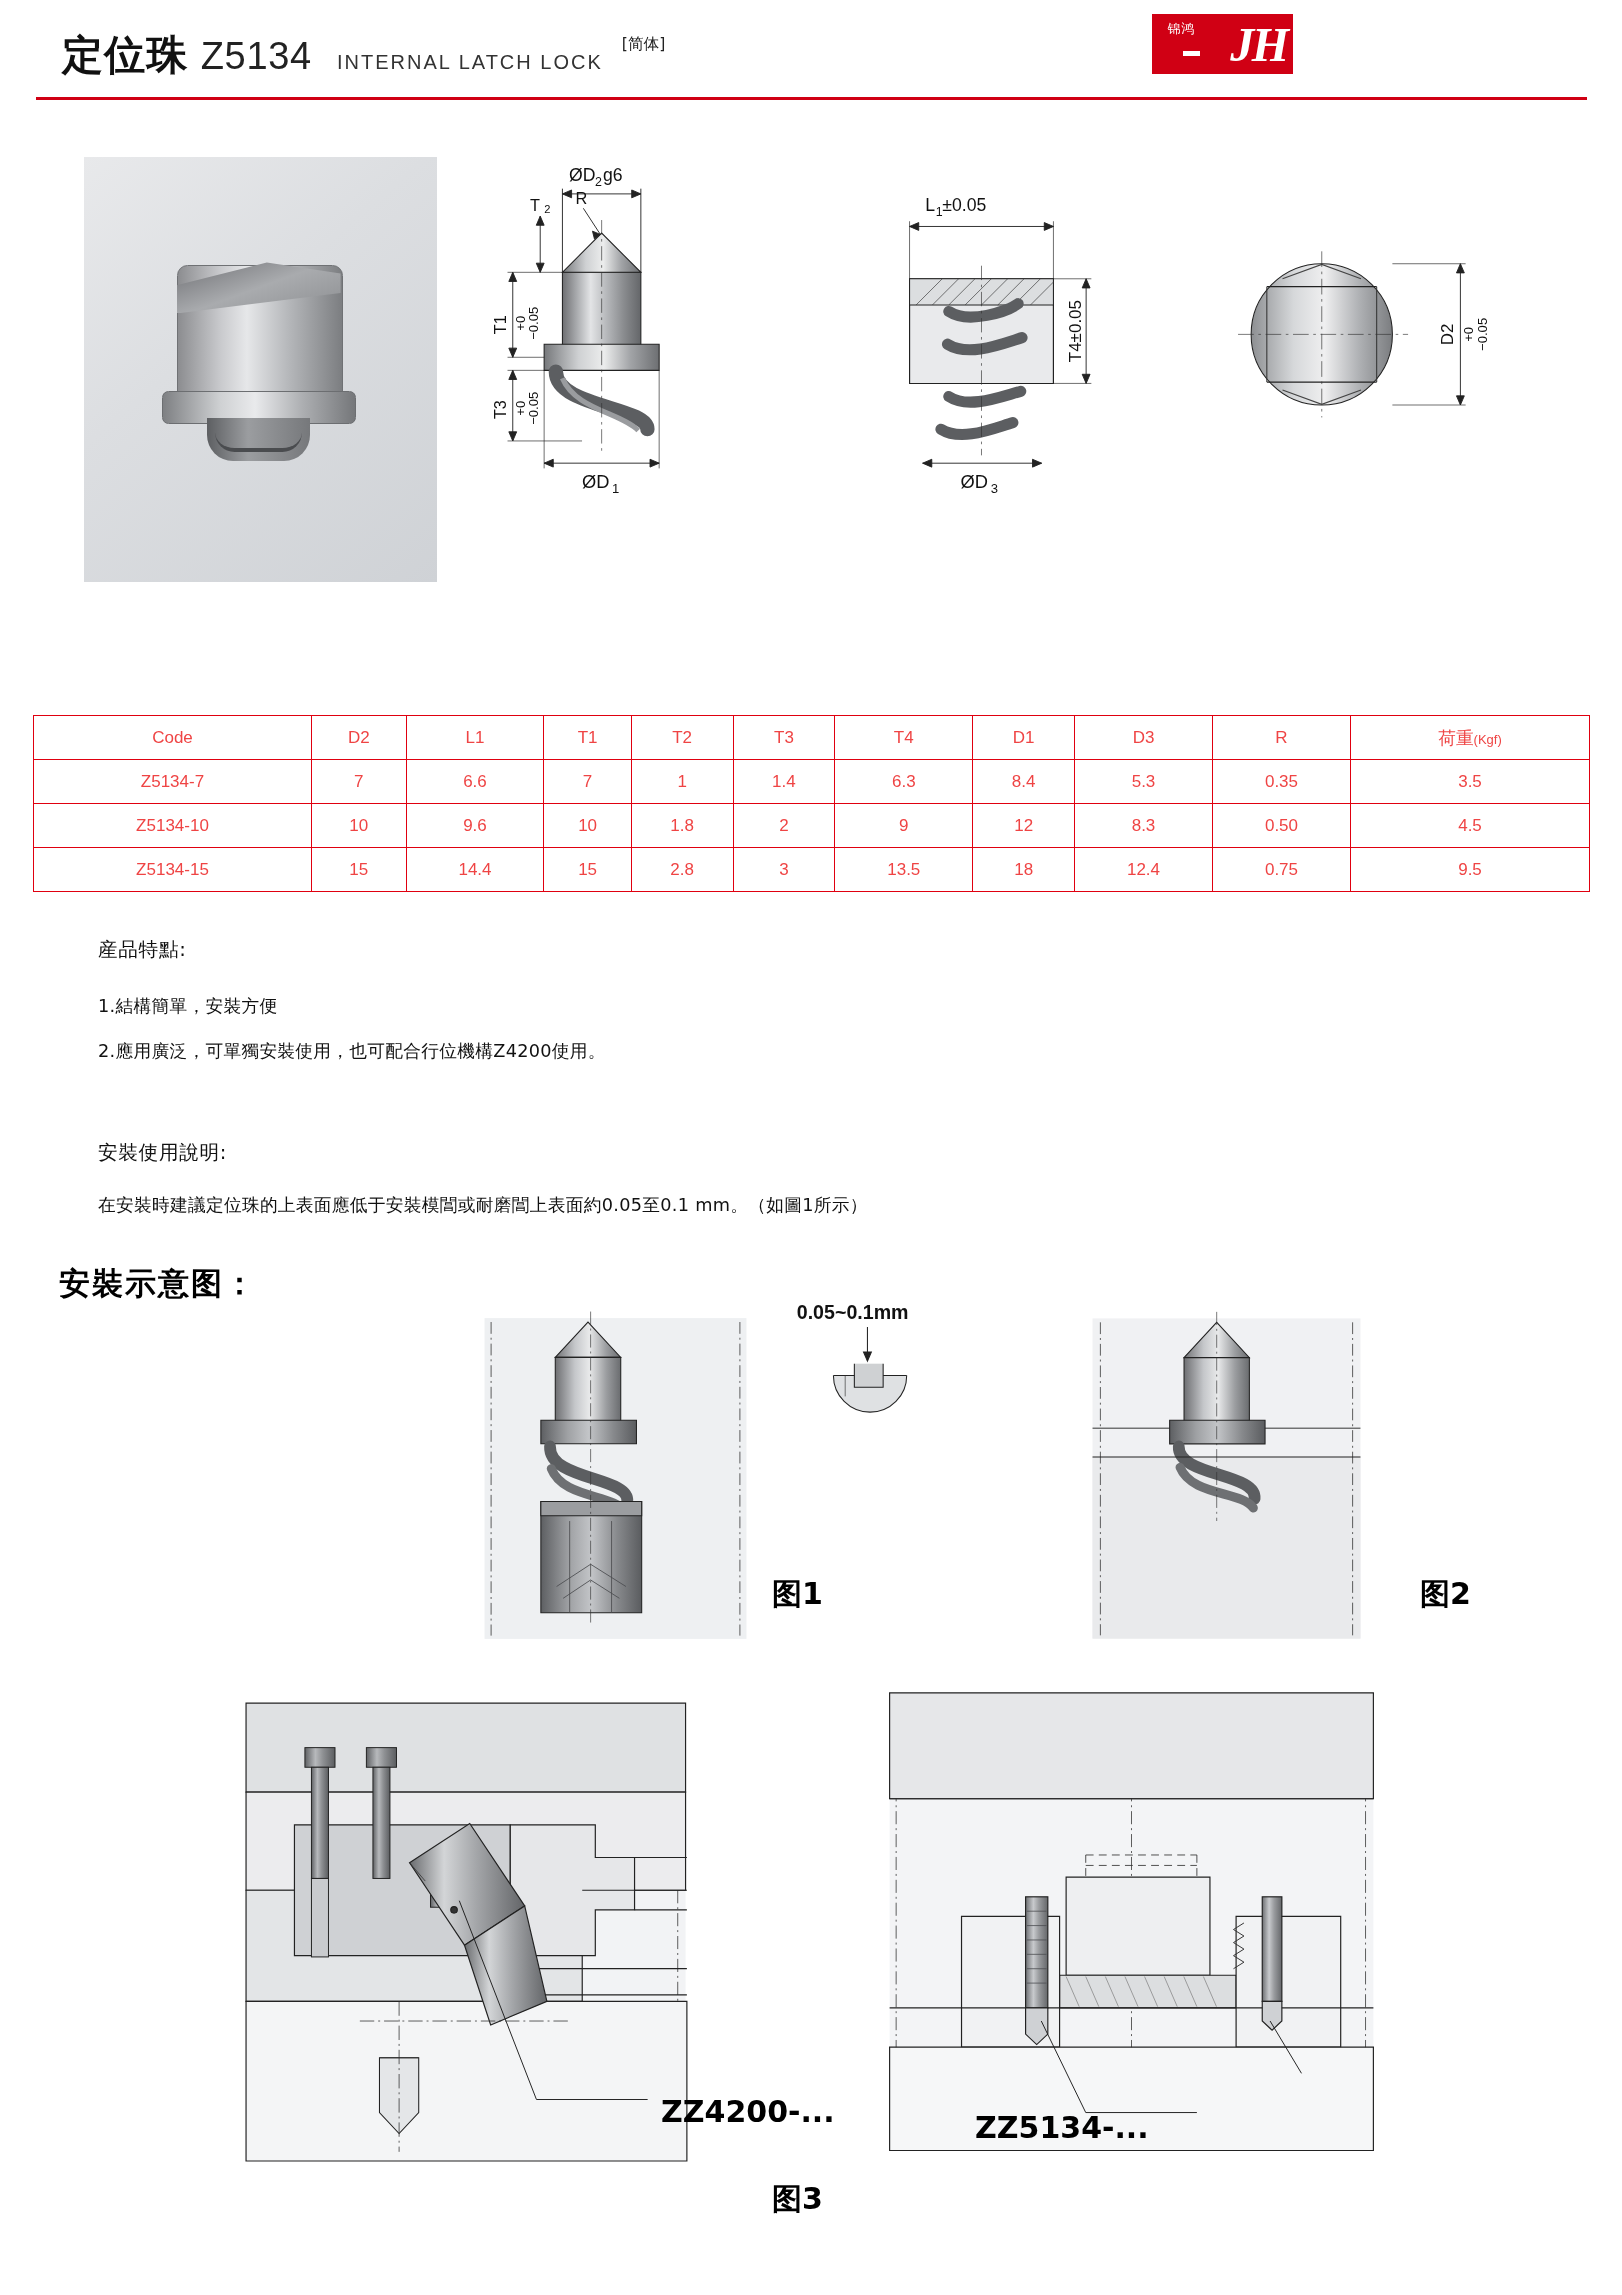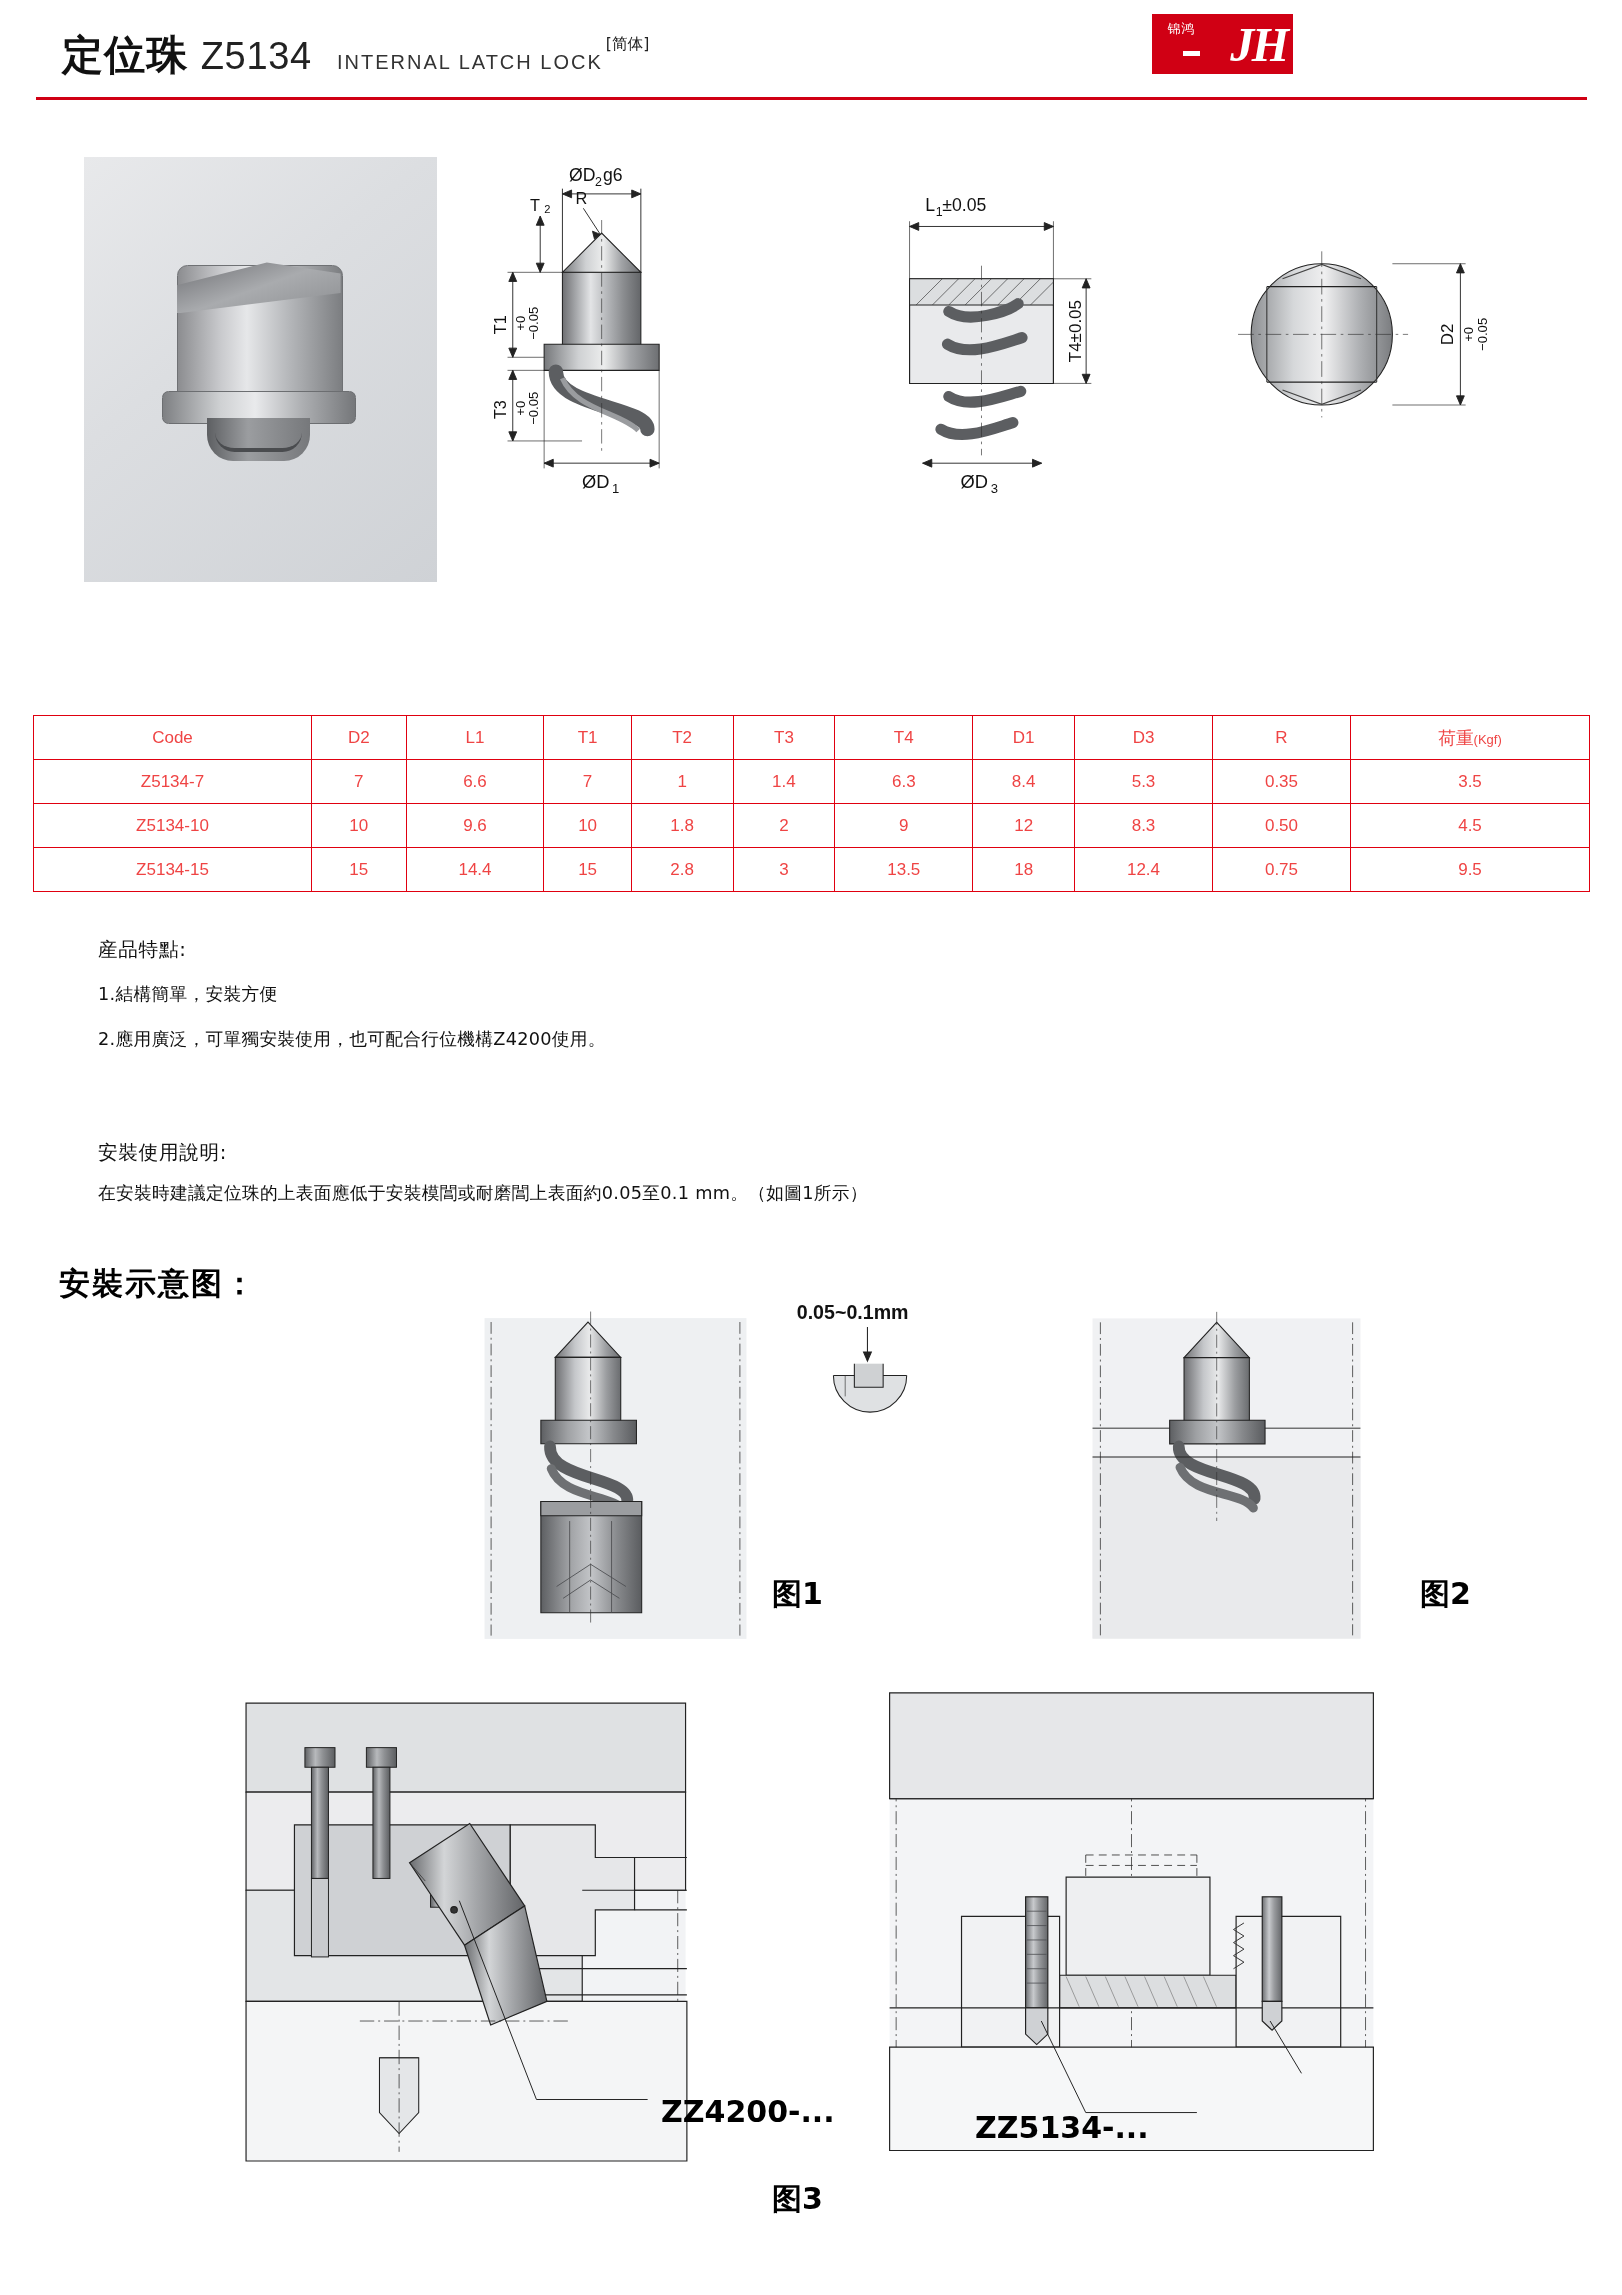--- a/index.html
+++ b/index.html
@@ -54,7 +54,7 @@
   .title-tag {
     font-family: "DejaVu Sans", sans-serif;
     font-size: 15.7px;
-    margin-left: 3px;
+    margin-left: 19px;
     color: #222;
     position: relative;
     top: -19.6px;

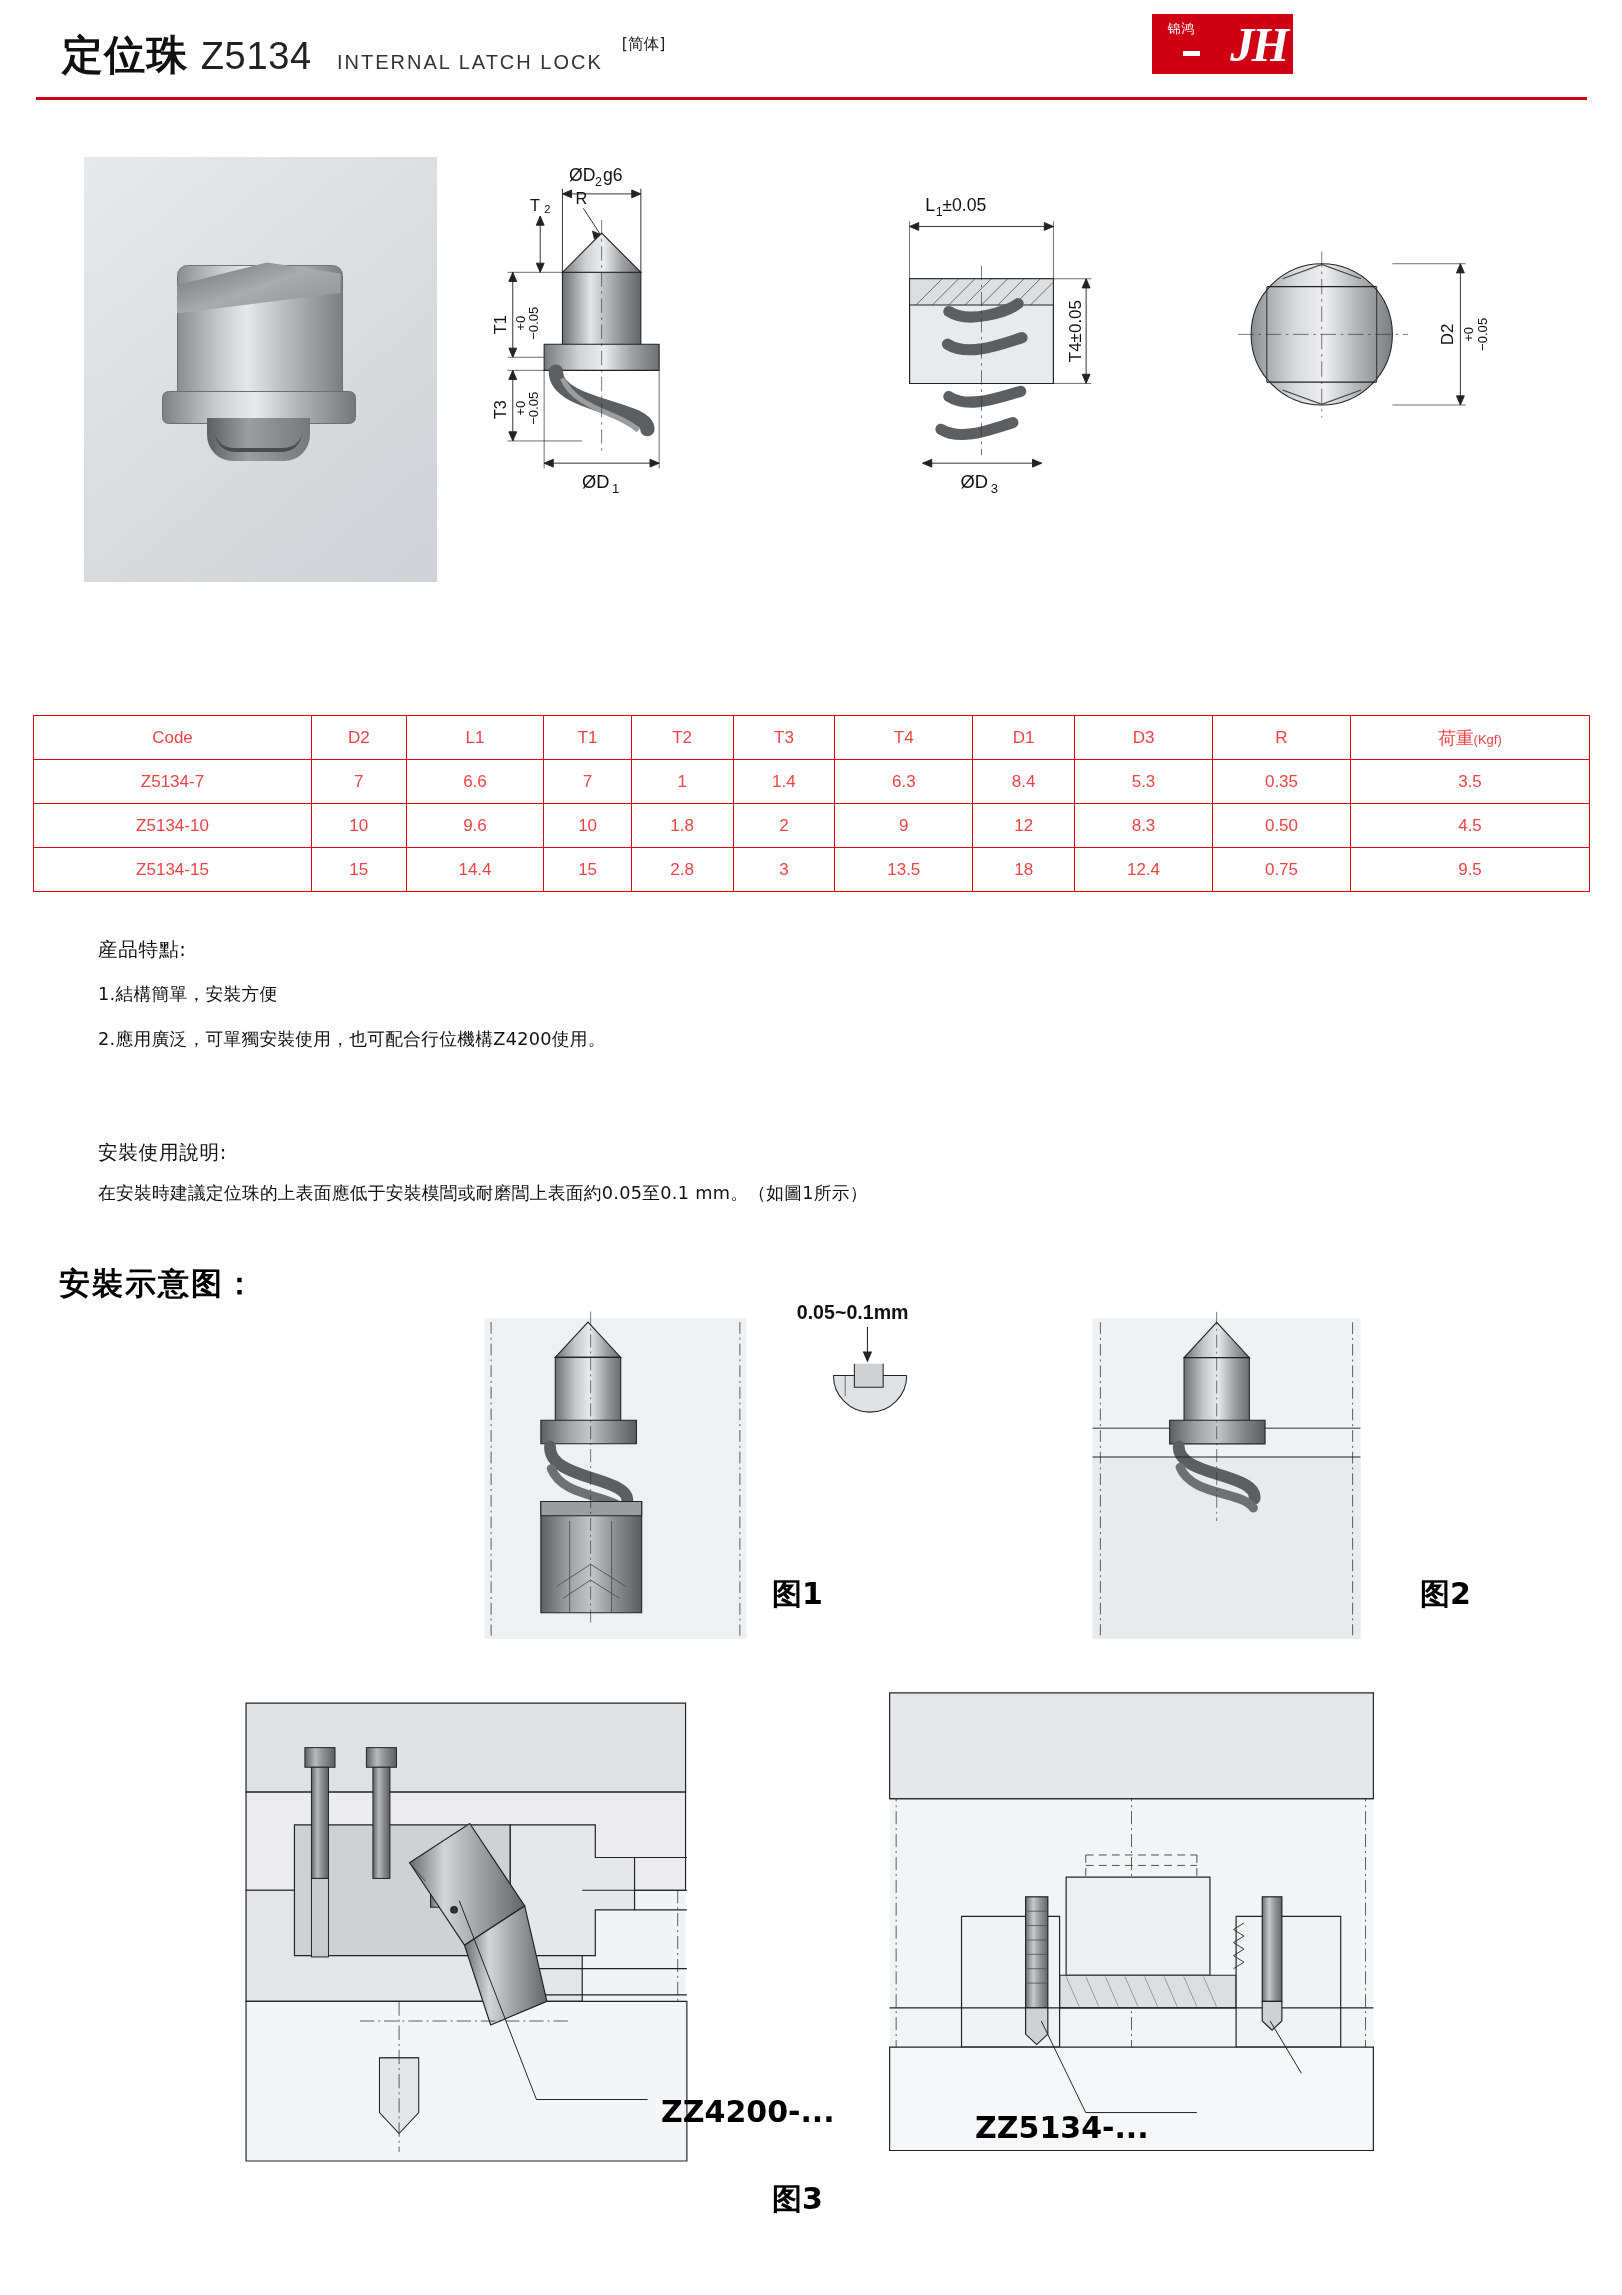--- a/index.html
+++ b/index.html
@@ -209,6 +209,7 @@
   .tb-line {
     font-size: 17.7px;
     letter-spacing: 0.3px;
+    margin-top: 12px;
   }
   #feat-title { top: 936px; }
   #feat-1 { top: 982px; }

